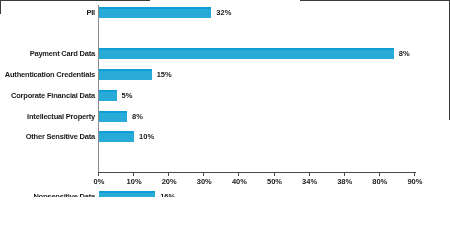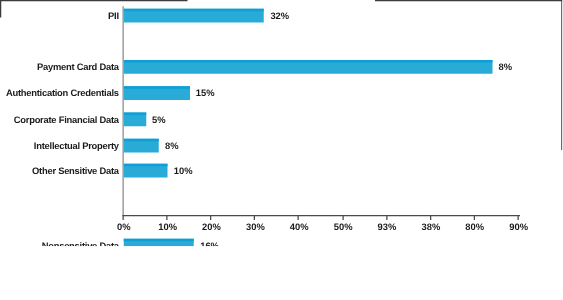--- a/index.html
+++ b/index.html
@@ -173,7 +173,7 @@
     <div class="tick" style="left: 273.5px; background: rgb(74, 74, 74);"></div>
     <div class="tick-label" style="left: 274.5px;">50%</div>
     <div class="tick" style="left: 308.6px; background: rgb(74, 74, 74);"></div>
-    <div class="tick-label" style="left: 309.6px;">93%</div>
+    <div class="tick-label" style="left: 309.6px;">34%</div>
     <div class="tick" style="left: 343.7px; background: rgb(74, 74, 74);"></div>
     <div class="tick-label" style="left: 344.7px;">38%</div>
     <div class="tick" style="left: 378.8px; background: rgb(74, 74, 74);"></div>

